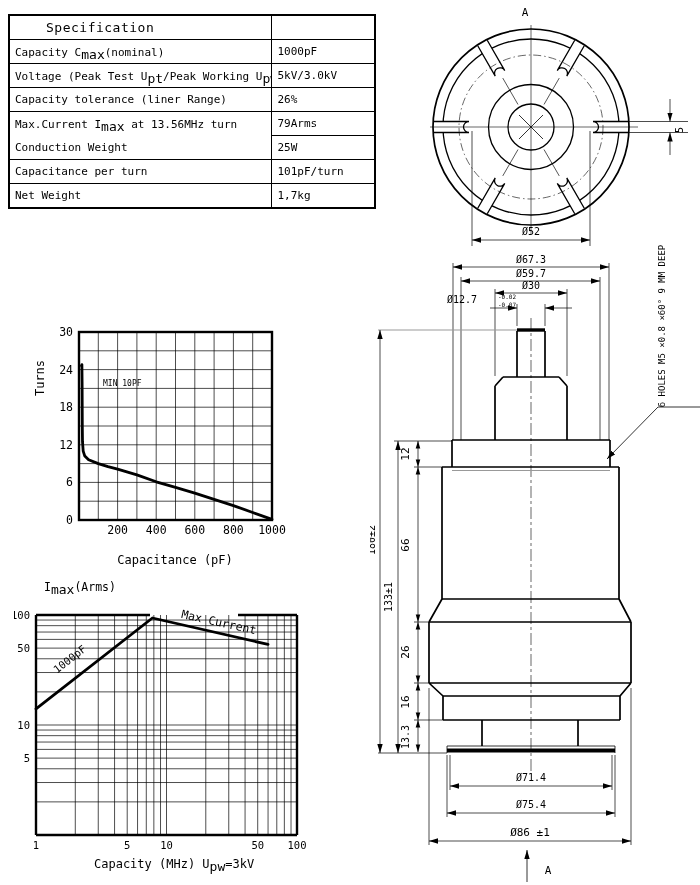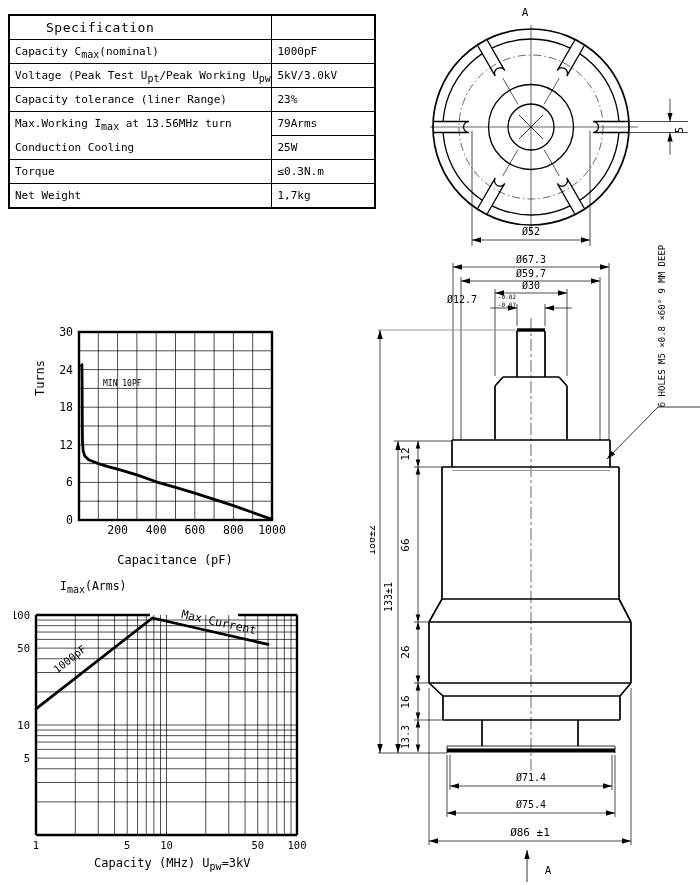--- a/index.html
+++ b/index.html
@@ -15,7 +15,7 @@
   table.spec td.hdr{font-size:13px;height:22px;letter-spacing:.5px;padding-left:36px;}
   table.spec td.val{padding-left:6px;}
   table.spec td.nobb{border-bottom:none;}
-  .sub{font-size:10px;position:relative;top:2.5px;}
+  .sub{font-size:13px;position:relative;top:2.5px;}
 
   
   svg .grid{stroke:#000;stroke-width:0.7;}

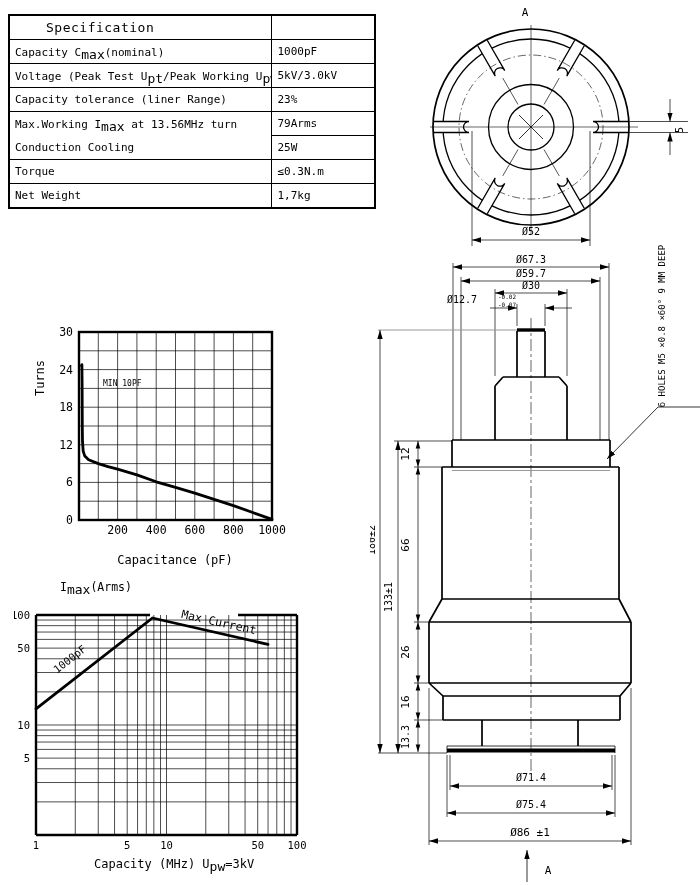--- a/index.html
+++ b/index.html
@@ -70,7 +70,7 @@
         </tr>
         <tr>
           <td><span>Capacity tolerance (liner Range)</span></td>
-          <td class="val">23%</td>
+          <td class="val">26%</td>
         </tr>
         <tr>
           <td class="nobb"><span>Max.Working I</span><span class="sub">max</span><span> at 13.56MHz turn</span></td>

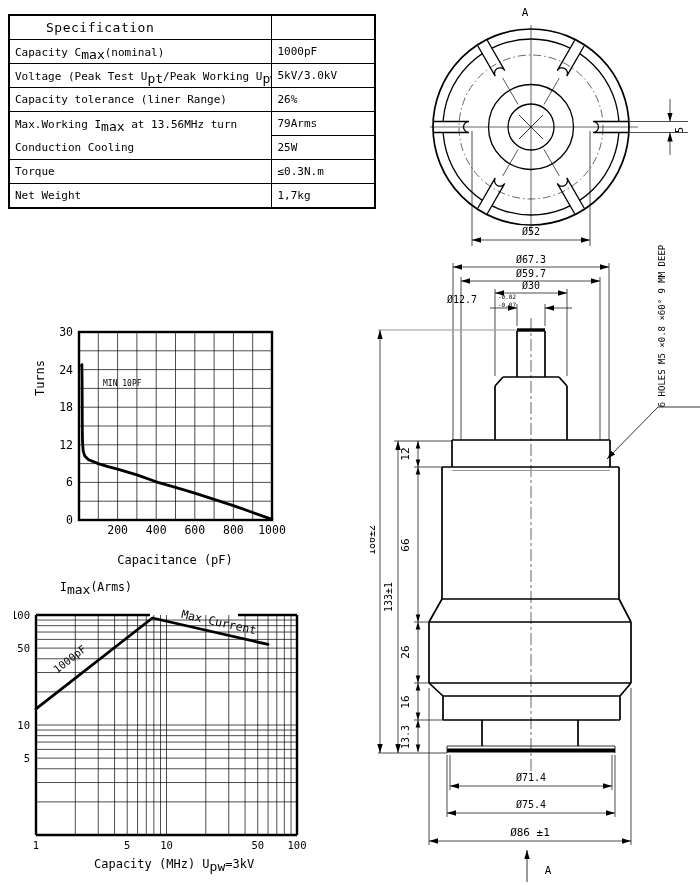--- a/index.html
+++ b/index.html
@@ -73,7 +73,7 @@
           <td class="val">26%</td>
         </tr>
         <tr>
-          <td class="nobb"><span>Max.Working I</span><span class="sub">max</span><span> at 13.56MHz turn</span></td>
+          <td class="nobb"><span>Max.Current I</span><span class="sub">max</span><span> at 13.56MHz turn</span></td>
           <td class="val">79Arms</td>
         </tr>
         <tr>

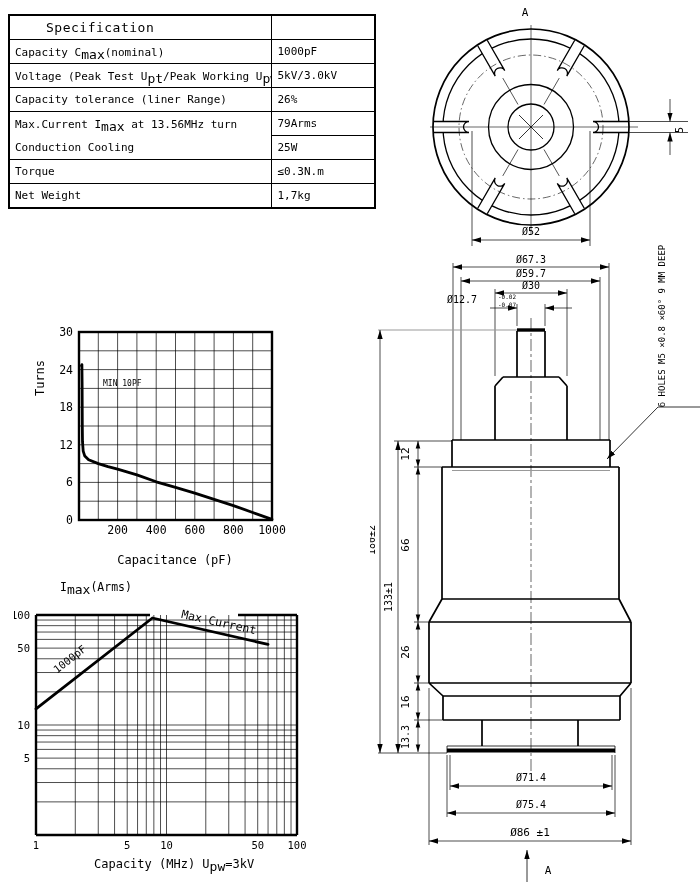--- a/index.html
+++ b/index.html
@@ -77,7 +77,7 @@
           <td class="val">79Arms</td>
         </tr>
         <tr>
-          <td><span>Conduction Cooling</span></td>
+          <td><span>Conduction Weight</span></td>
           <td class="val">25W</td>
         </tr>
         <tr>

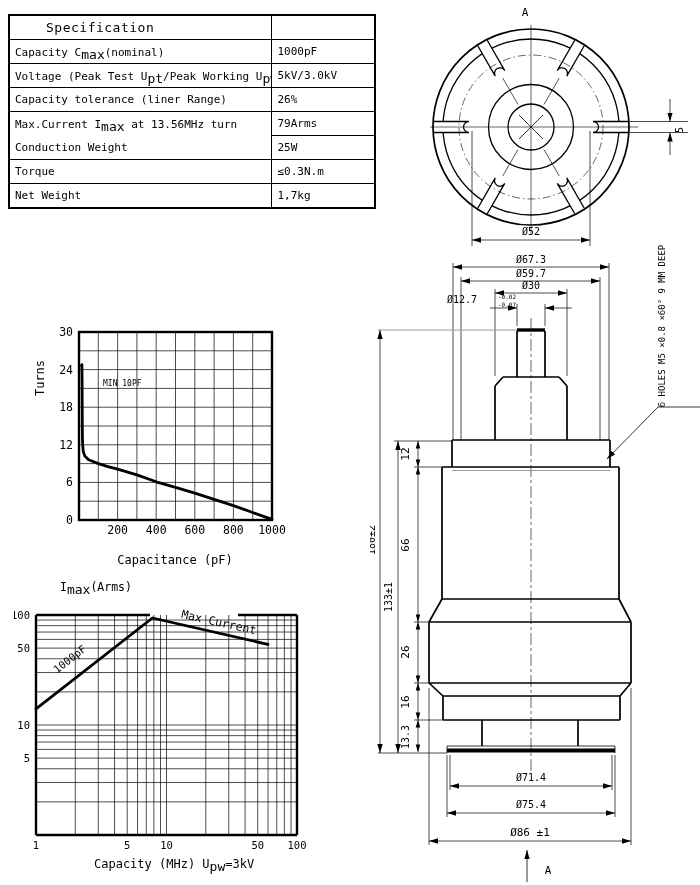--- a/index.html
+++ b/index.html
@@ -79,6 +79,10 @@
         <tr>
           <td><span>Conduction Weight</span></td>
           <td class="val">25W</td>
+        </tr>
+        <tr>
+          <td><span>Capacitance per turn</span></td>
+          <td class="val">101pF/turn</td>
         </tr>
         <tr>
           <td><span>Torque</span></td>

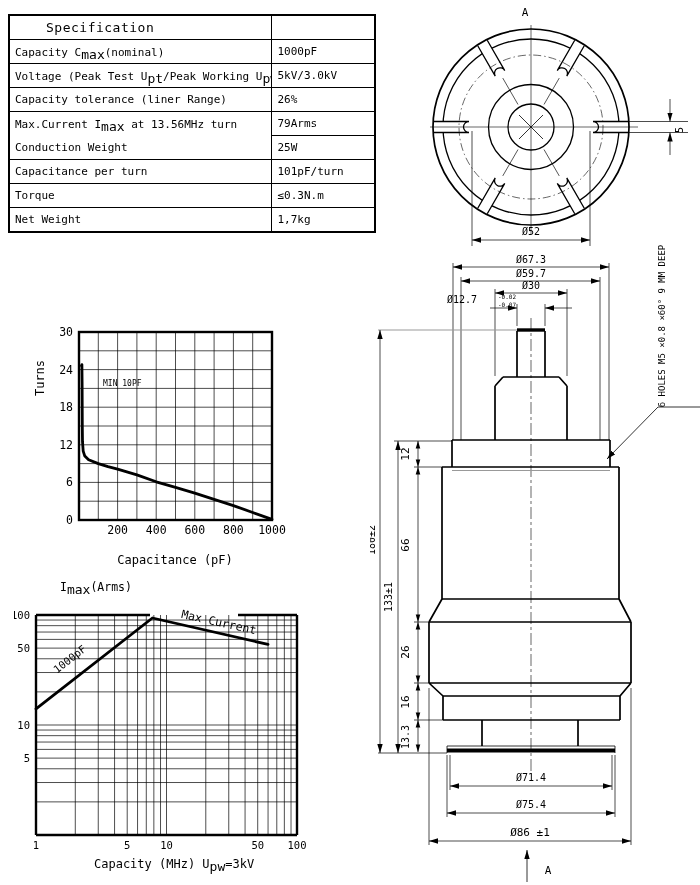--- a/index.html
+++ b/index.html
@@ -83,10 +83,6 @@
         <tr>
           <td><span>Capacitance per turn</span></td>
           <td class="val">101pF/turn</td>
-        </tr>
-        <tr>
-          <td><span>Torque</span></td>
-          <td class="val">≤0.3N.m</td>
         </tr>
         <tr>
           <td><span>Net Weight</span></td>

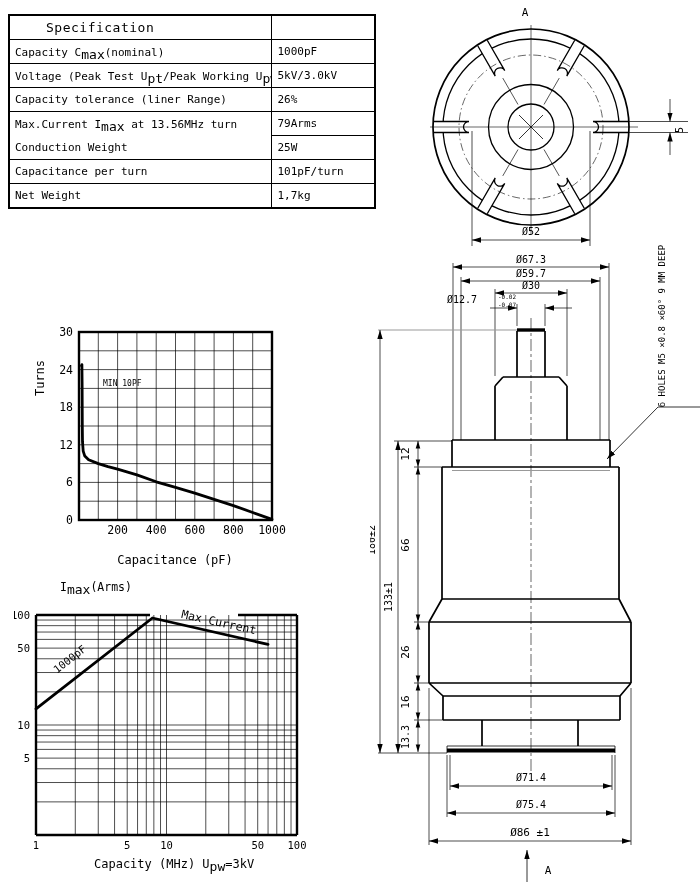--- a/index.html
+++ b/index.html
@@ -130,7 +130,7 @@
     <text class="axis" x="16" y="60" text-anchor="middle" transform="rotate(-90 16 60)">Turns</text>
   </svg>
 
-  <div class="abs seg" style="left:60px;top:579px"><span>I</span><span class="sub">max</span><span>(Arms)</span></div>
+  <div class="abs seg" style="left:44px;top:579px"><span>I</span><span class="sub">max</span><span>(Arms)</span></div>
 
   <svg class="abs" style="left:14px;top:576px" width="306" height="280" viewBox="0 0 306 280" data-chart="1">
     <g>

